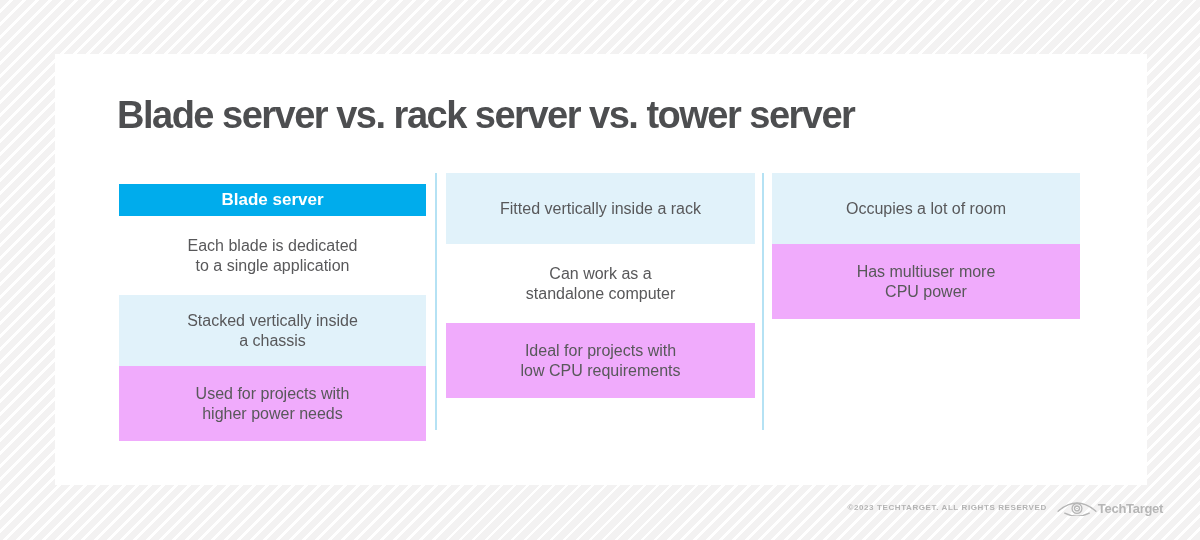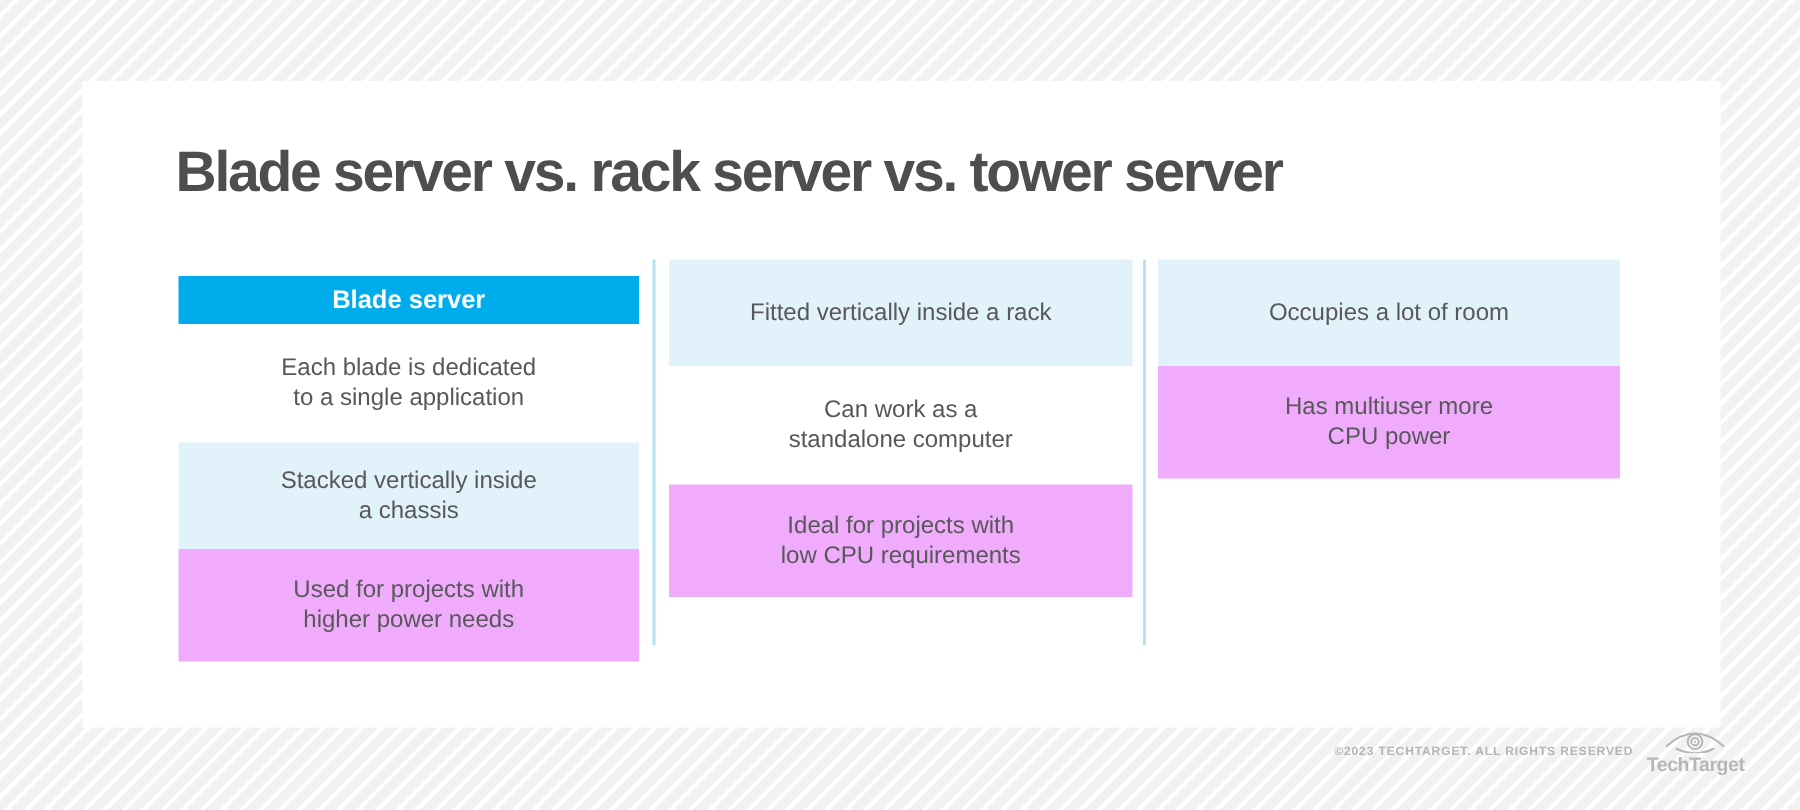--- a/index.html
+++ b/index.html
@@ -58,7 +58,7 @@
     font-size:8px; font-weight:bold; letter-spacing:0.6px;
     color:#b4b4b4; white-space:nowrap;
   }
-  .logo { display:flex; flex-direction:column; align-items:center; line-height:1; }
+  .logo { display:flex; flex-direction:row; align-items:center; line-height:1; }
   .logo svg { width:42px; height:17px; display:block; }
   .logo-text {
     font-size:13px; font-weight:bold; letter-spacing:-0.3px;

